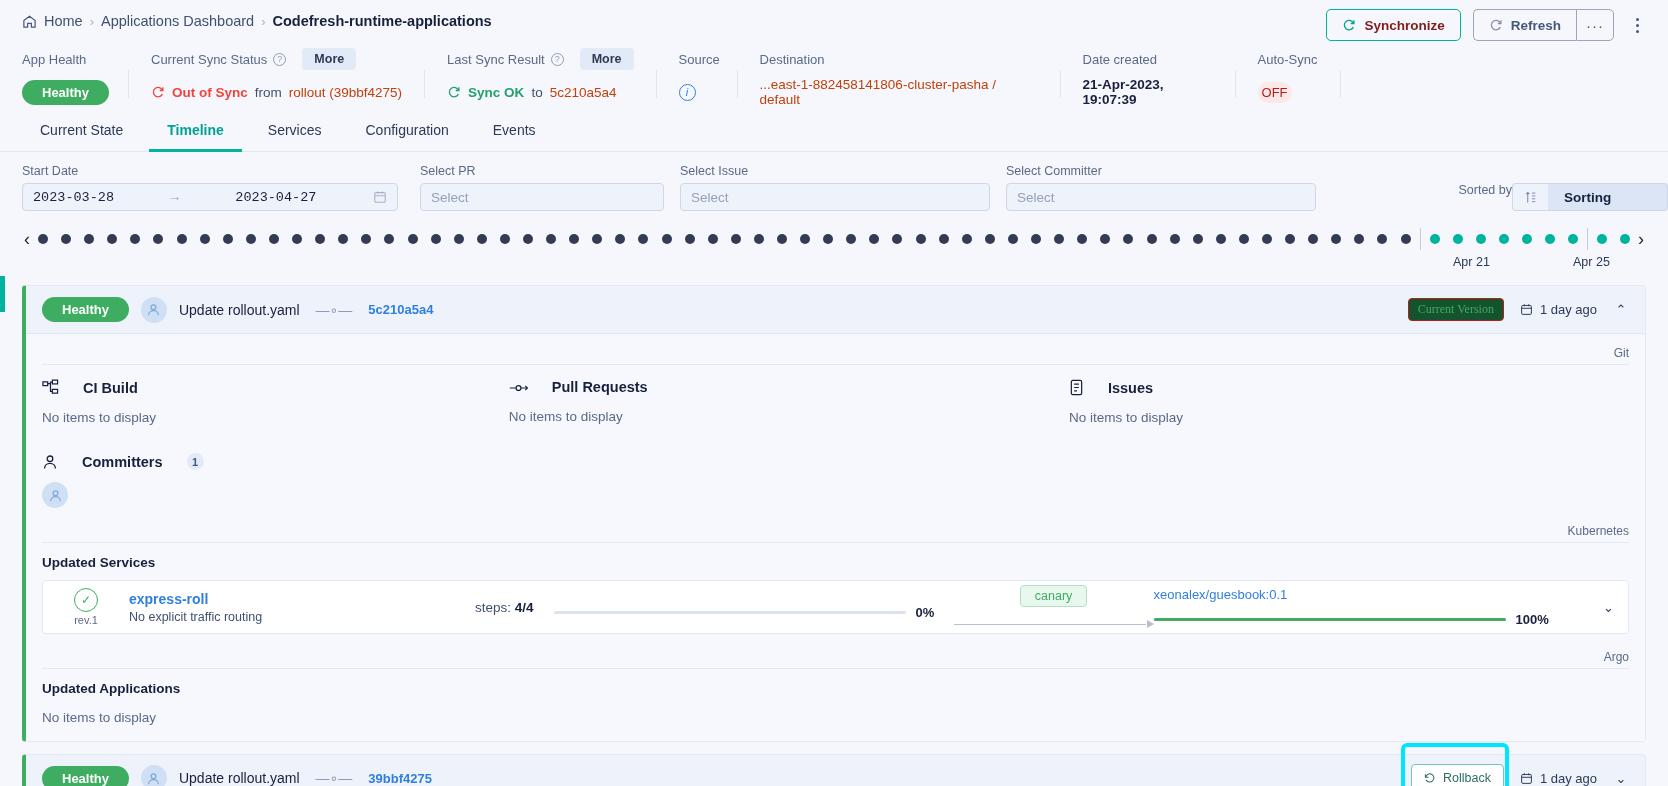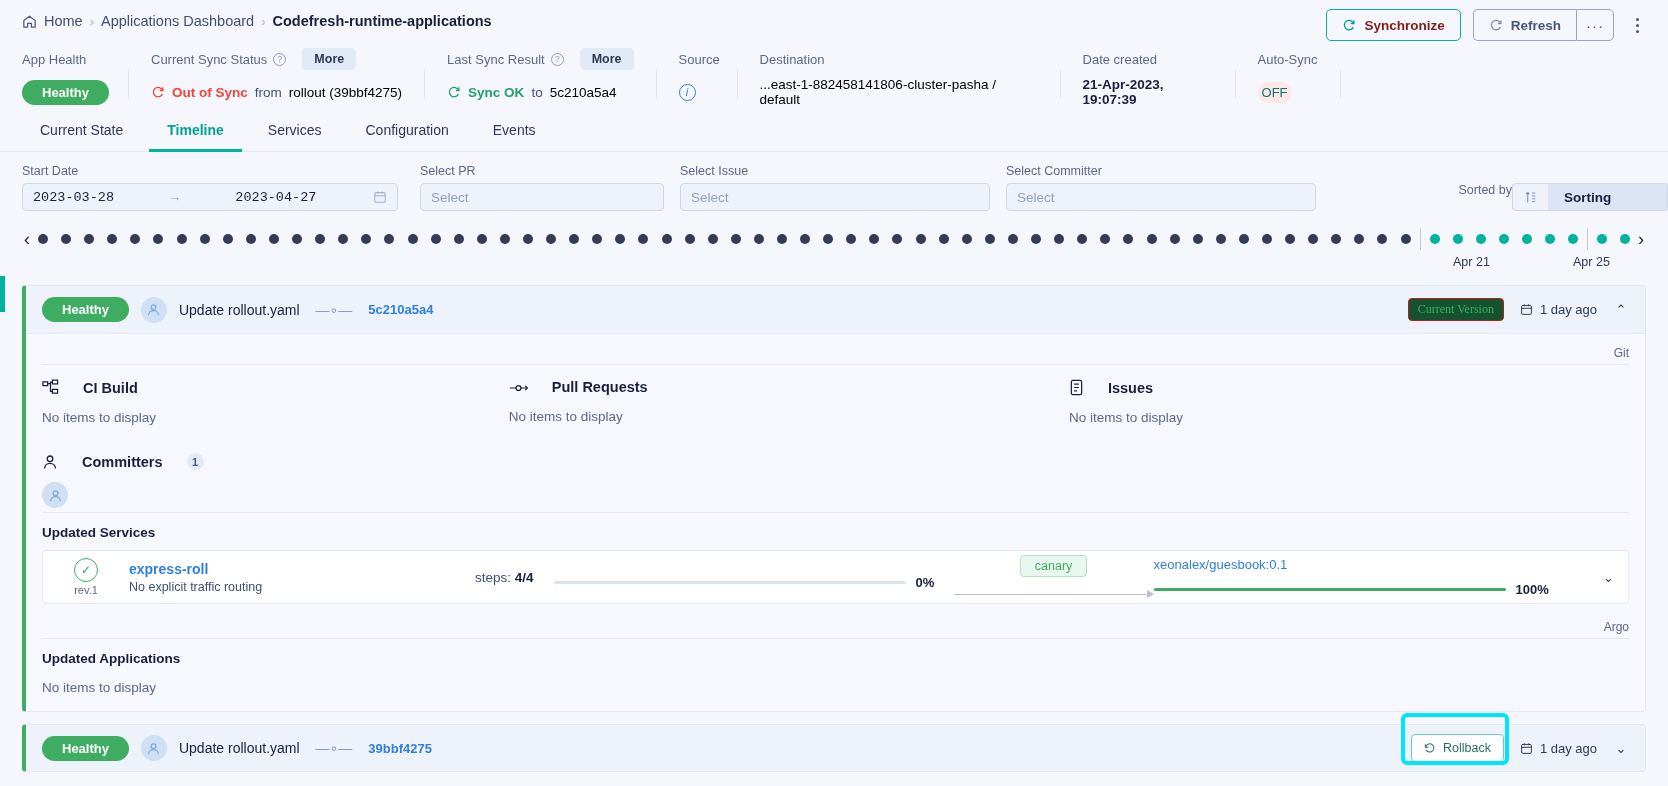--- a/index.html
+++ b/index.html
@@ -78,7 +78,7 @@
   }
   .outofsync { color:#f0453c; font-weight:bold; font-size:13.5px; }
   .muted { color:#3f5070; font-size:13.5px; }
-  .lnk { color:#000000; font-size:13.5px; }
+  .lnk { color:#c2410c; font-size:13.5px; }
   .syncok { color:#23a06c; font-weight:bold; font-size:13.5px; }
   .val-bold { font-weight:bold; font-size:13.5px; color:#17203c; }
   .off-chip { background:#fde8e8; color:#0f766e; font-size:13px; padding:3px 4px; border-radius:10px; }

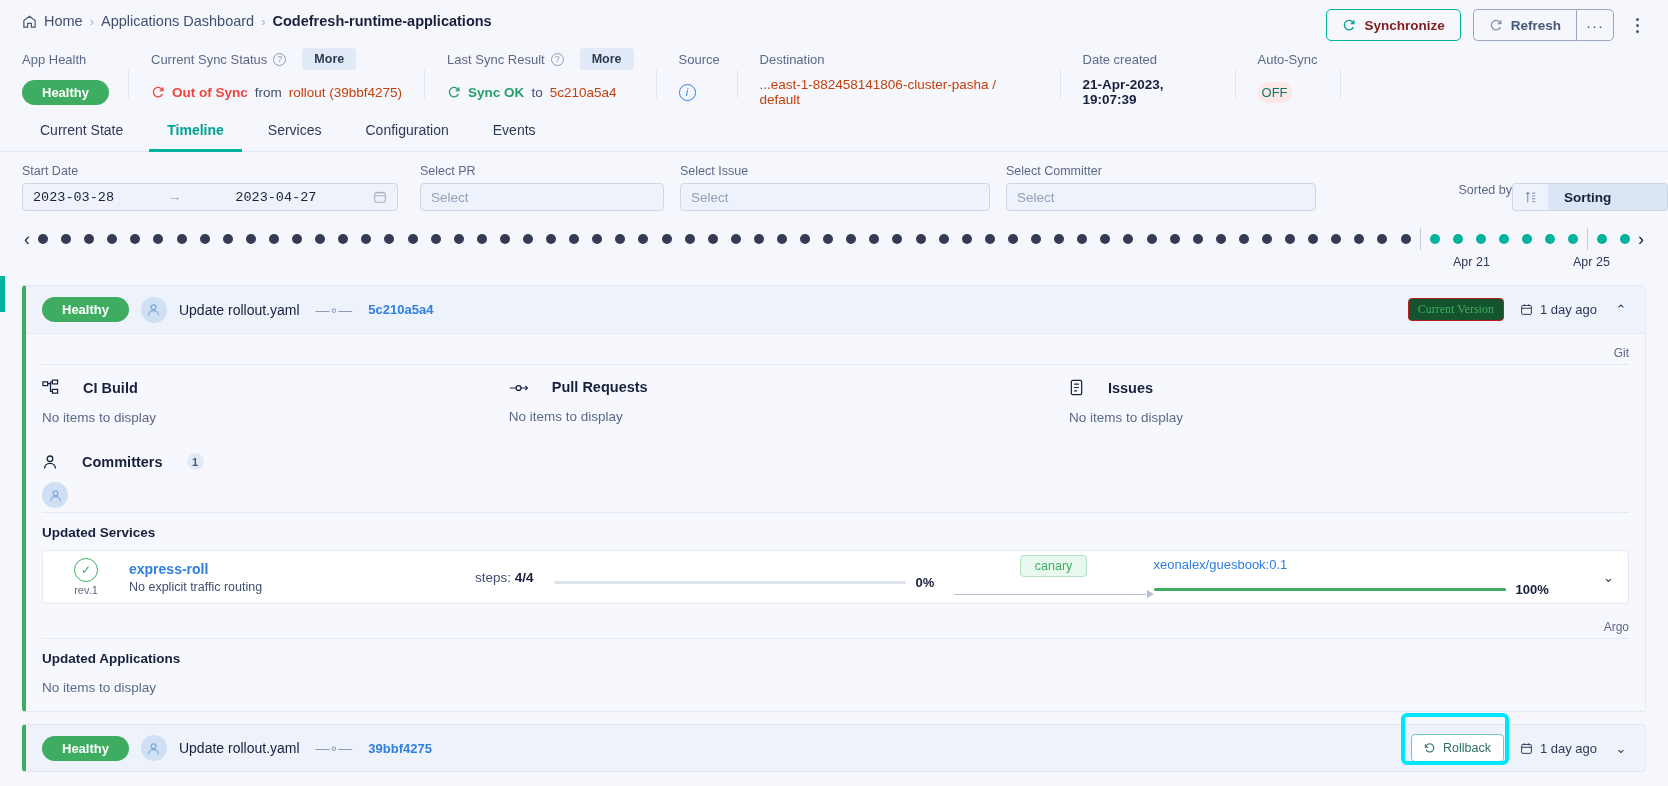--- a/index.html
+++ b/index.html
@@ -81,7 +81,7 @@
   .lnk { color:#c2410c; font-size:13.5px; }
   .syncok { color:#23a06c; font-weight:bold; font-size:13.5px; }
   .val-bold { font-weight:bold; font-size:13.5px; color:#17203c; }
-  .off-chip { background:#fde8e8; color:#0f766e; font-size:13px; padding:3px 4px; border-radius:10px; }
+  .off-chip { background:#fde8e8; color:#b91c1c; font-size:13px; padding:3px 4px; border-radius:10px; }
   .info-ico {
     width:17px; height:17px; border-radius:50%; border:1.3px solid #2f7fe0;
     color:#2f7fe0; font-size:11px; line-height:15px; text-align:center; font-style:italic;

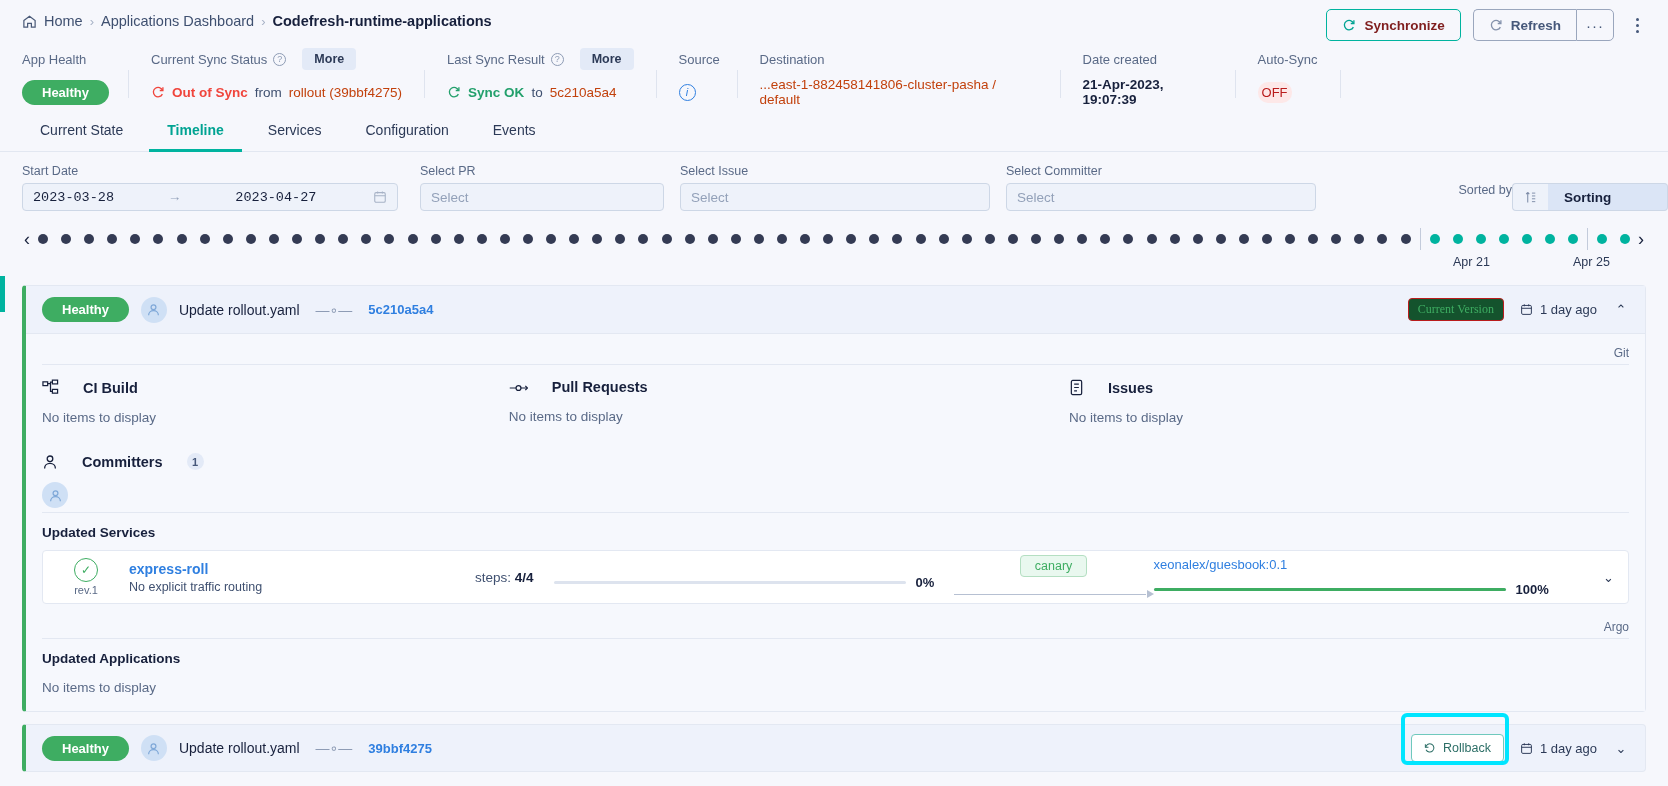--- a/index.html
+++ b/index.html
@@ -670,6 +670,7 @@
         </div>
       </div>
 
+      <div class="section-tag" style="margin-top:10px">Kubernetes</div>
       <div class="rule"></div>
 
       <div class="sub-hd">Updated Services</div>

